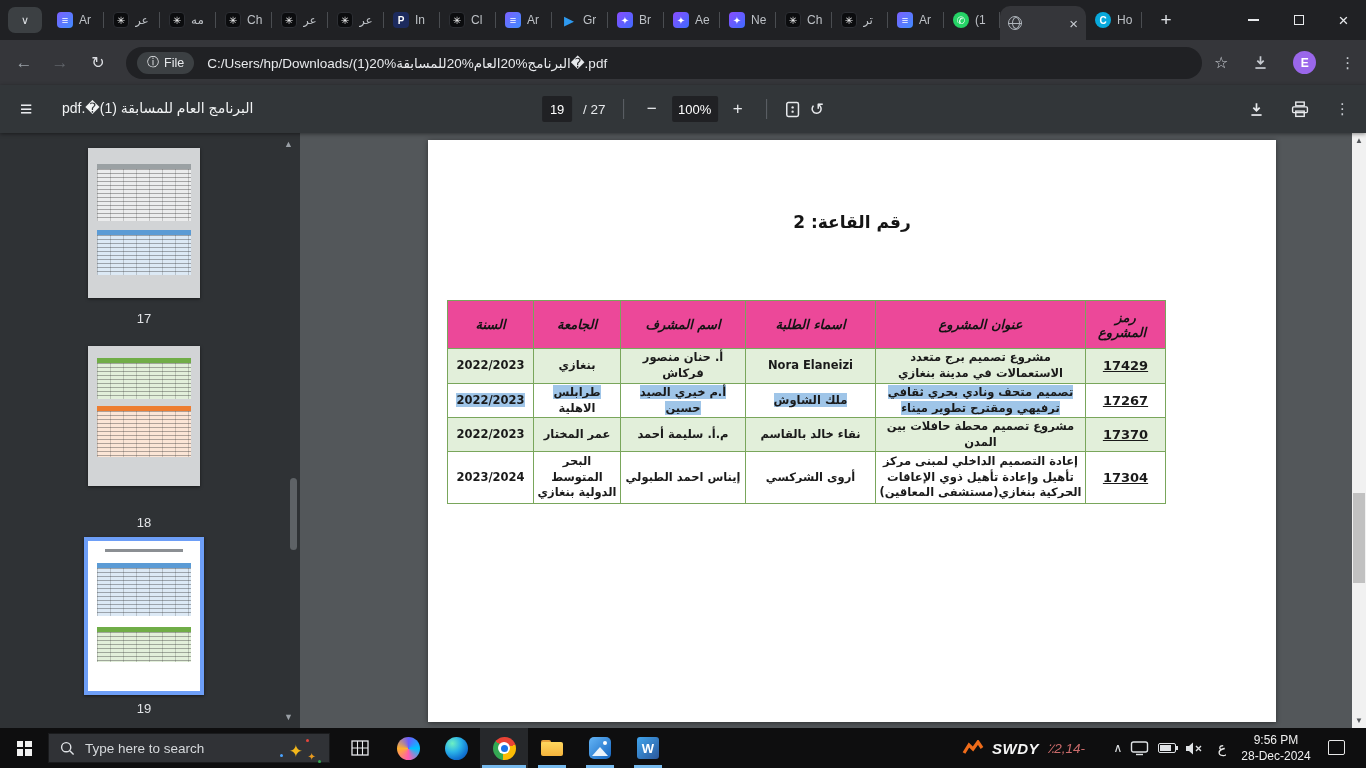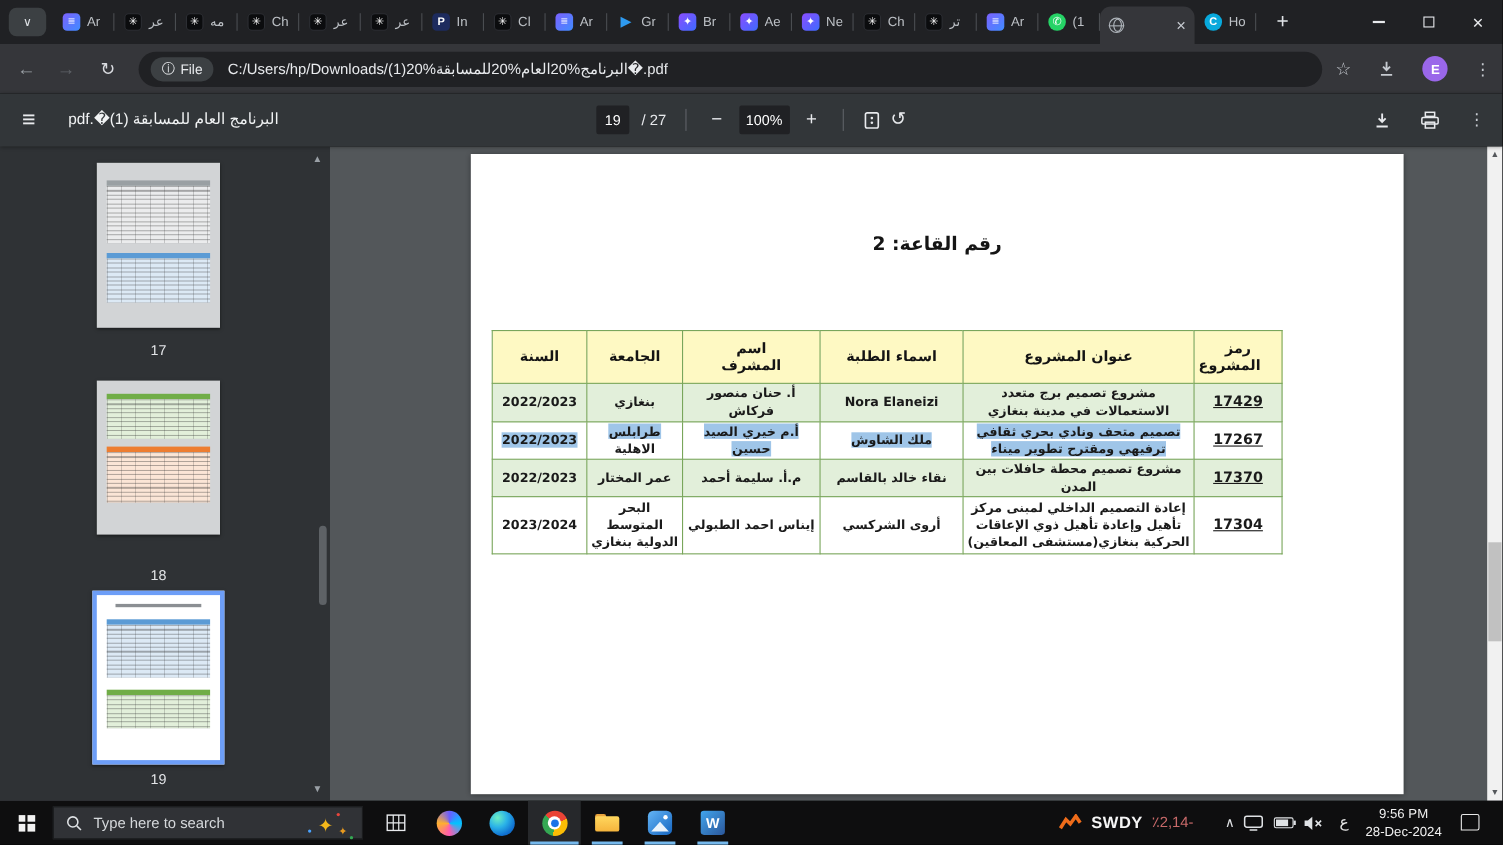--- a/index.html
+++ b/index.html
@@ -104,7 +104,7 @@
   .h2 { top:108px; font-size:16px; }
   table.proj { position:absolute; left:19px; top:160px; width:718px; border-collapse:collapse; direction:rtl; table-layout:fixed;
     font-family:"DejaVu Sans",sans-serif; }
-  .proj th { background:#fef9c3; height:48px; font-size:13px; font-weight:bold; color:#141414; border:1px solid #79a65b; padding:0 19px; }
+  .proj th { background:#ec4899; height:48px; font-size:13px; font-weight:bold; color:#141414; border:1px solid #79a65b; padding:0 19px;font-style:italic; }
   .proj td { border:1px solid #79a65b; font-size:11.5px; font-weight:bold; color:#1a1a1a; text-align:center; vertical-align:middle;
     padding:1px 3px; line-height:1.35; }
   .proj tr.shade td { background:#E2EFDA; }

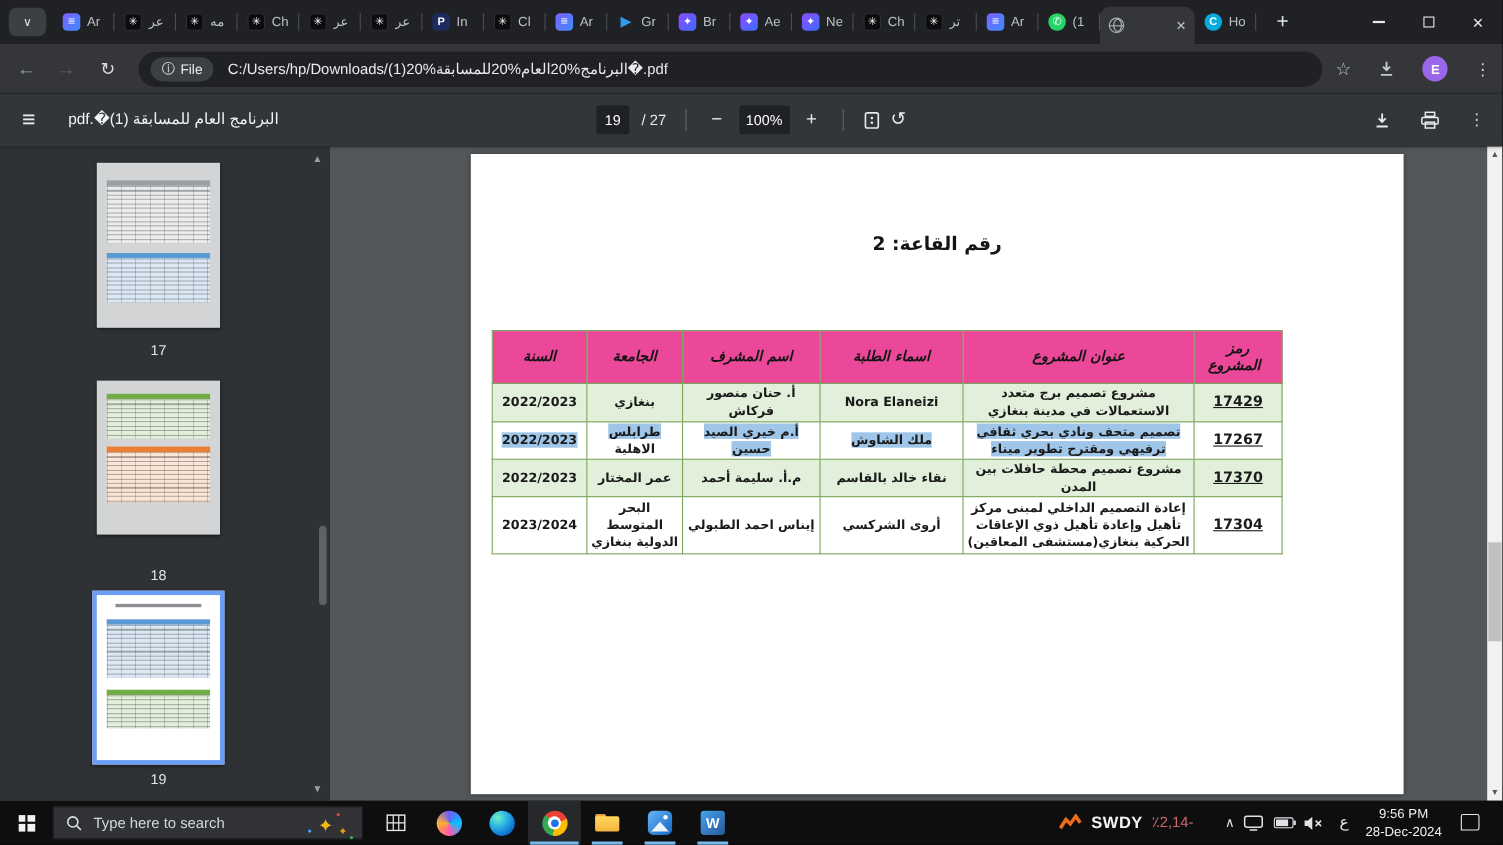--- a/index.html
+++ b/index.html
@@ -151,7 +151,7 @@
   .photos .sun { position:absolute; right:4px; top:4px; width:4px; height:4px; border-radius:50%; background:#fff; }
   .word { width:22px; height:22px; border-radius:3px; background:linear-gradient(135deg,#41a5ee,#2b579a); color:#fff; font-weight:bold;
     font-size:13px; display:flex; align-items:center; justify-content:center; }
-  .stockwrap { position:absolute; left:962px; top:0; height:40px; display:flex; align-items:center; gap:8px; }
+  .stockwrap { position:absolute; left:962px; top:0; height:40px; display:flex; align-items:center; gap:8px;font-style:italic; }
   .stock-sym { color:#f5f5f5; font-size:15px; font-weight:bold; letter-spacing:.5px; }
   .stock-chg { color:#c96a6a; font-size:13.5px; }
   .chev { position:absolute; left:1106px; top:0; height:40px; width:24px; display:flex; align-items:center; justify-content:center; color:#dfe2e5; font-size:12px; }

